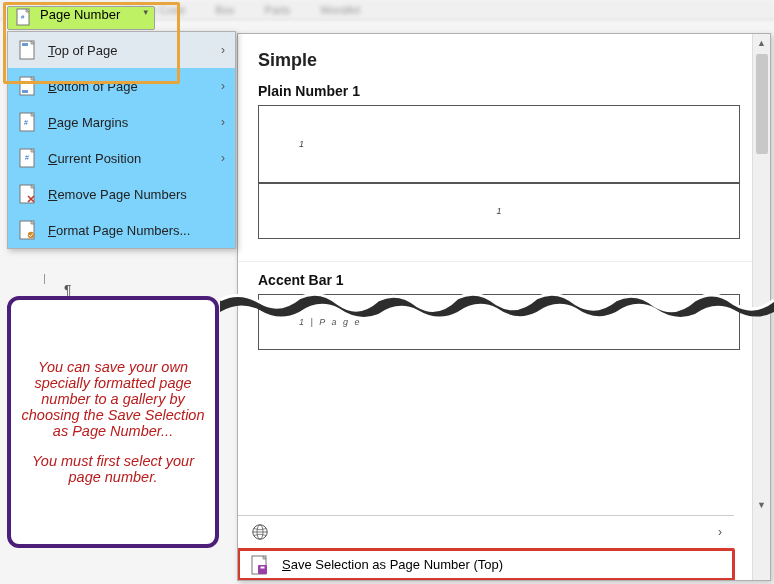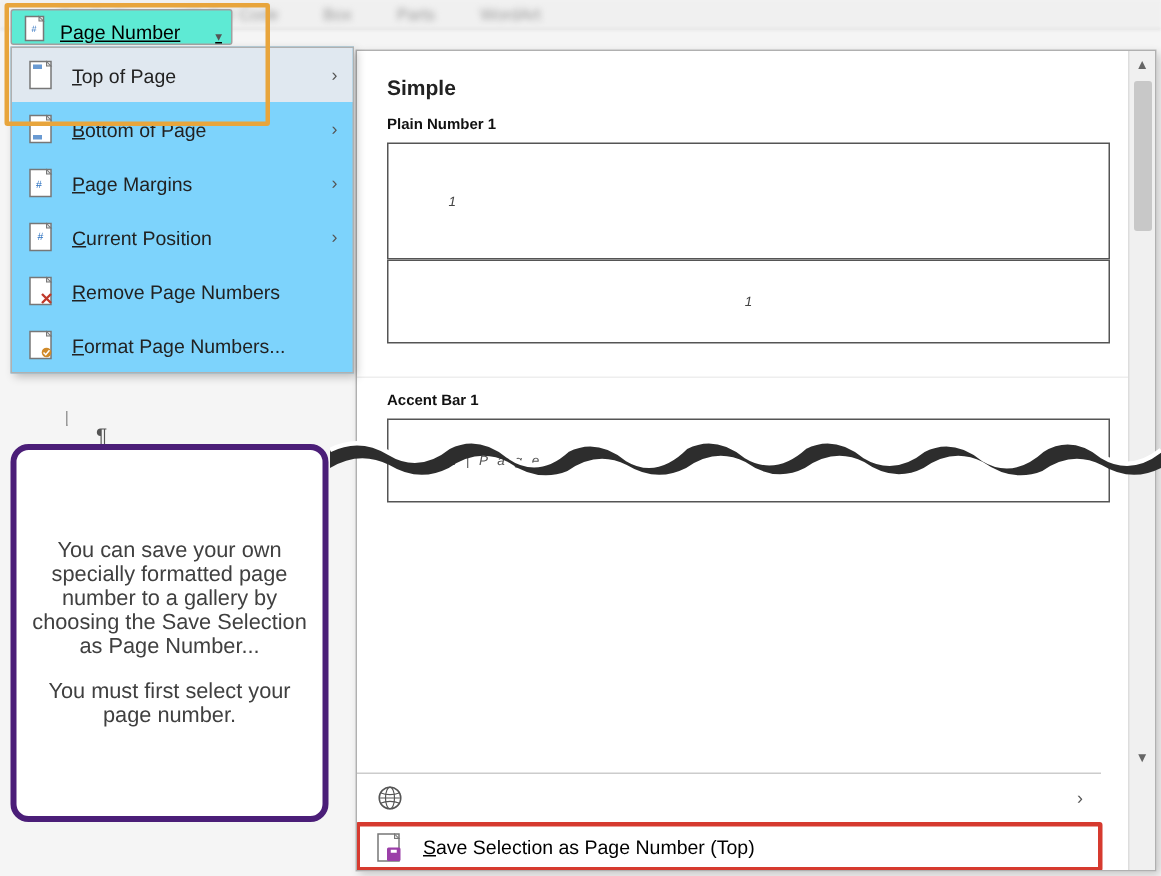--- a/index.html
+++ b/index.html
@@ -39,16 +39,15 @@
     position: absolute;
     left: 7px; top: 6px;
     width: 148px; height: 24px;
-    background: #5eead4;
+    background: #bef264;
     border: 1px solid #a0a0a0;
     border-radius: 2px;
     display: flex;
-    align-items: flex-end;
+    align-items: flex-start;
     gap: 6px;
     padding: 0 6px;
     cursor: pointer;
     z-index: 20;
-    text-decoration: underline;
   }
   .page-number-btn .chev {
     margin-left: auto;

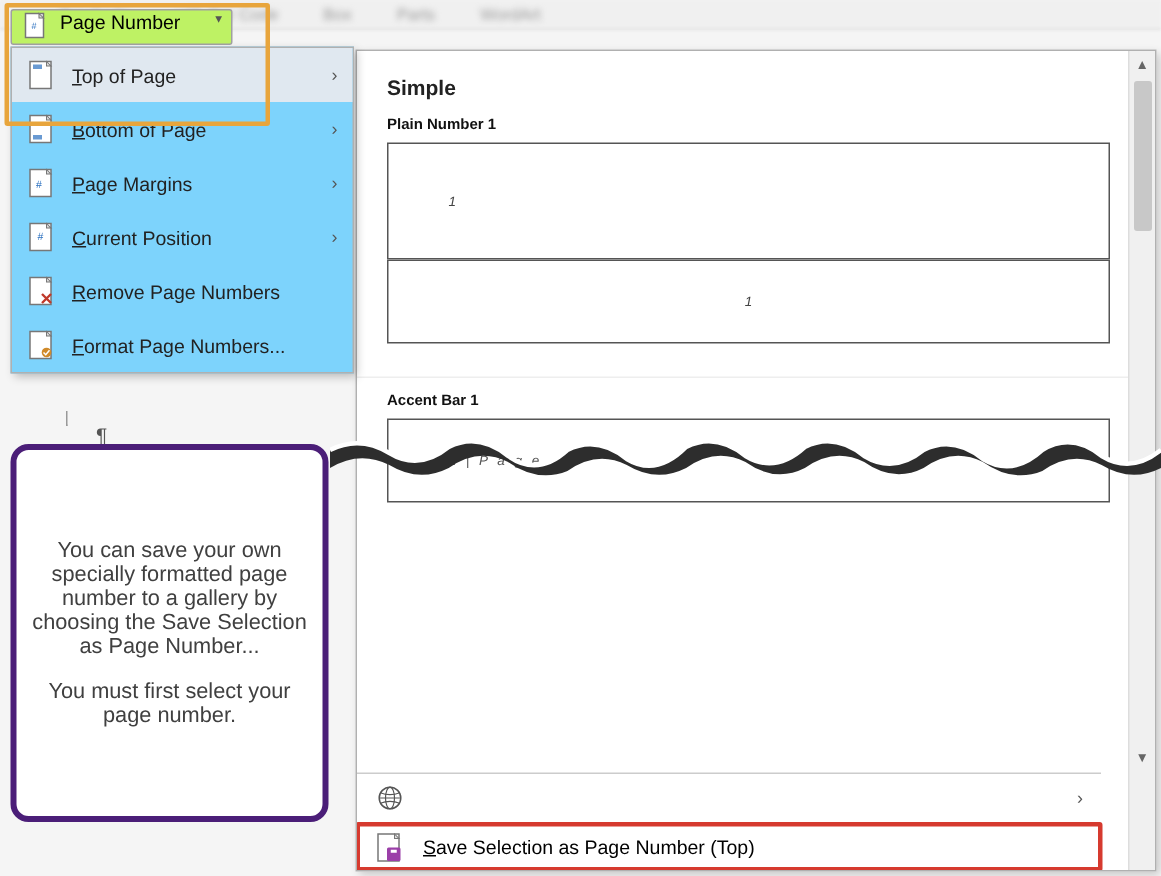--- a/index.html
+++ b/index.html
@@ -152,7 +152,7 @@
     background: #c8c8c8; border-radius: 2px;
   }
   .group-label {
-    font-weight: 600; font-size: 14px; color: #222;
+    font-weight: 600; font-size: 18px; color: #222;
     margin-bottom: 12px;
   }
   .item-title {

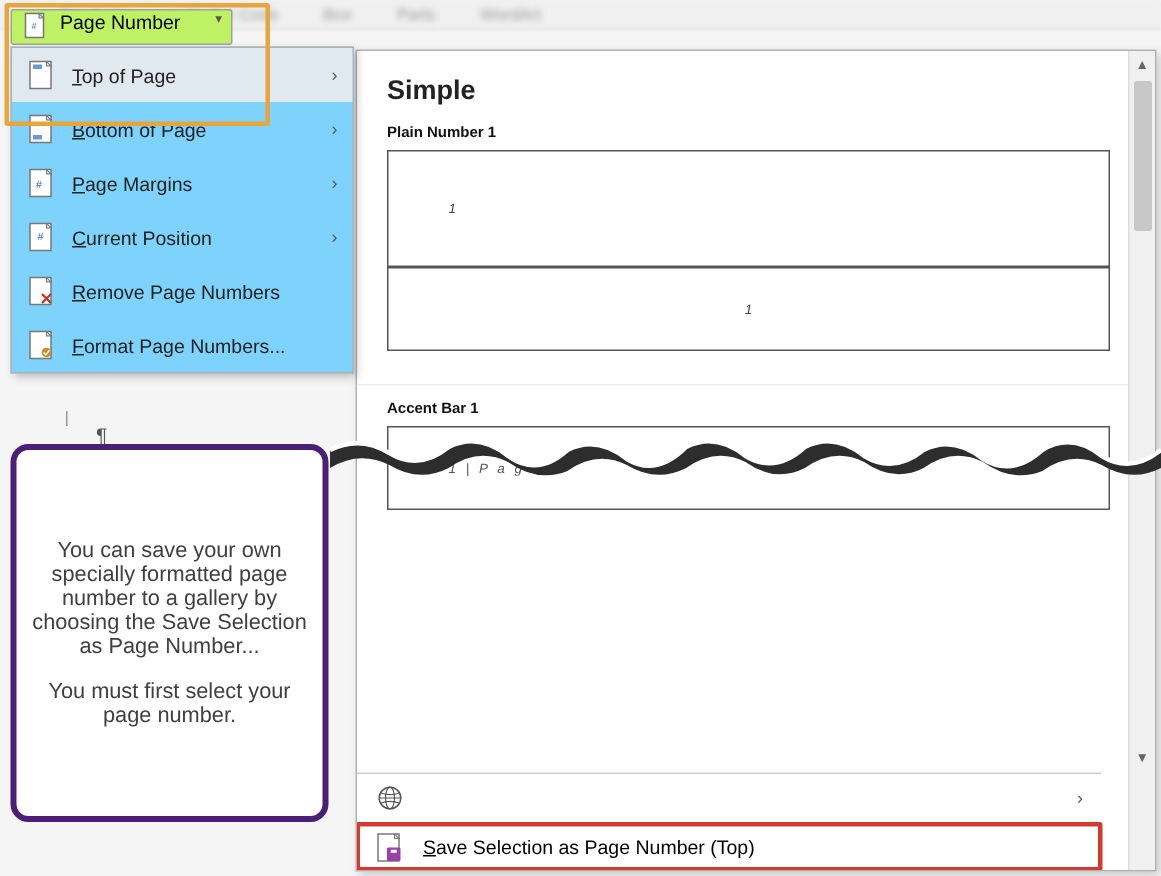--- a/index.html
+++ b/index.html
@@ -156,7 +156,7 @@
     margin-bottom: 12px;
   }
   .item-title {
-    font-weight: 600; font-size: 10px; color: #111;
+    font-weight: 600; font-size: 14px; color: #111;
     margin: 10px 0 6px 0;
   }
   .preview-box {

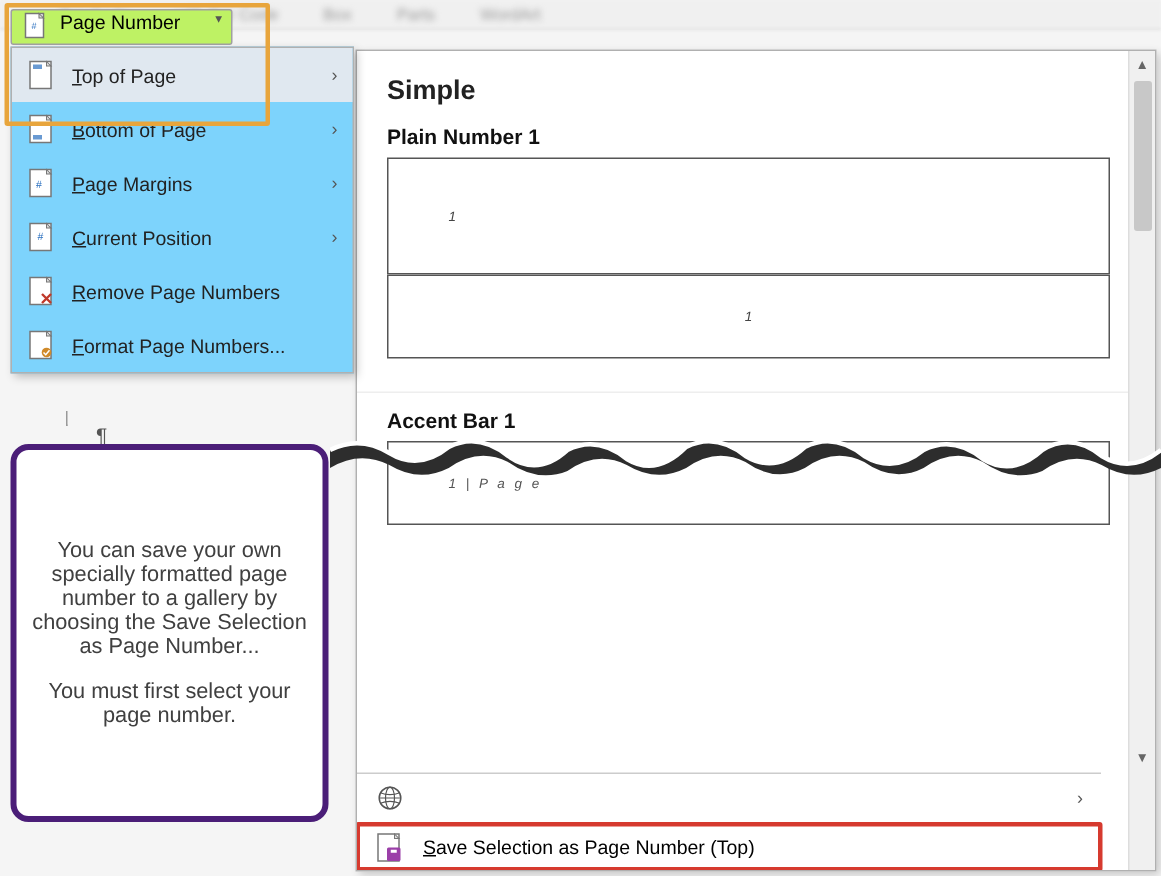--- a/index.html
+++ b/index.html
@@ -111,10 +111,11 @@
     padding: 14px 10px;
     text-align: center;
     font-size: 14.5px;
-    color: #404040;
+    color: #b91c1c;
     display: flex; flex-direction: column; justify-content: center;
     gap: 14px;
     z-index: 5;
+    font-style: italic;
   }
 
   

